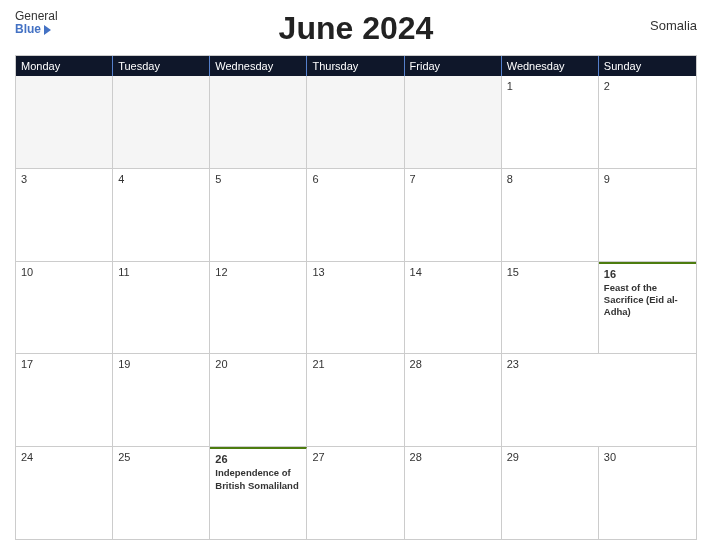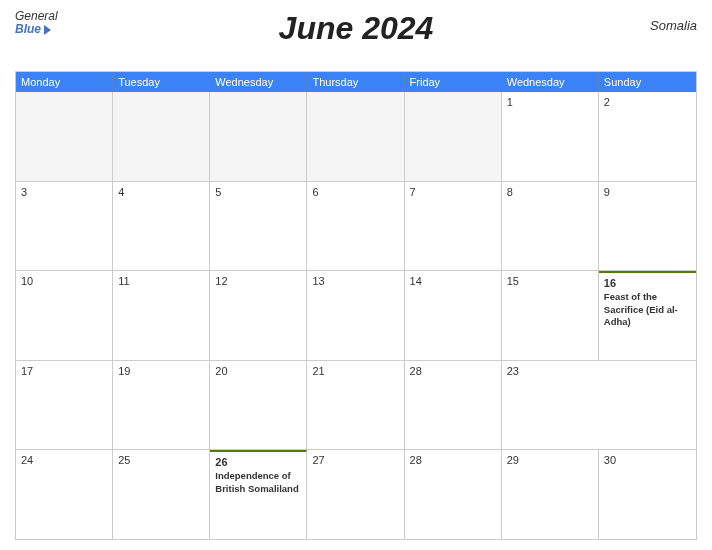--- a/index.html
+++ b/index.html
@@ -25,8 +25,7 @@
       align-items: center;
       justify-content: center;
       position: relative;
-      margin-bottom: 24px;
-      font-style: italic;
+      margin-bottom: 8px;
     }
 
     .logo {

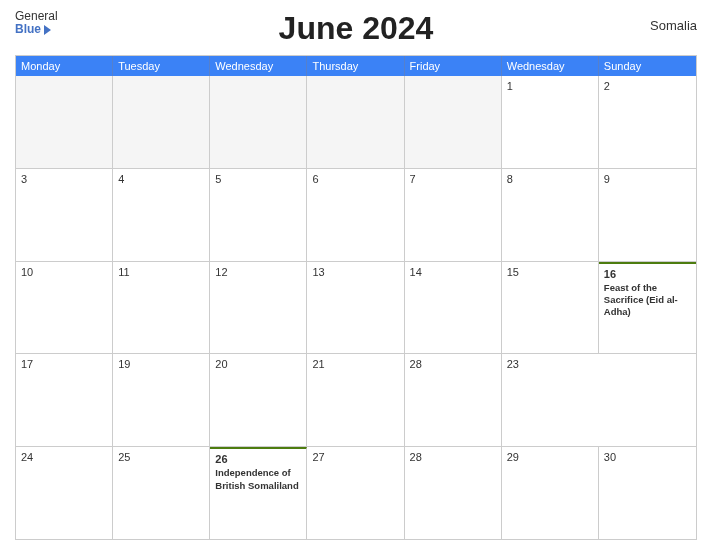--- a/index.html
+++ b/index.html
@@ -92,7 +92,7 @@
     .day-headers {
       display: grid;
       grid-template-columns: repeat(7, 1fr);
-      background: #3b82f6;
+      background: #0f172a;
     }
 
     .day-header {

